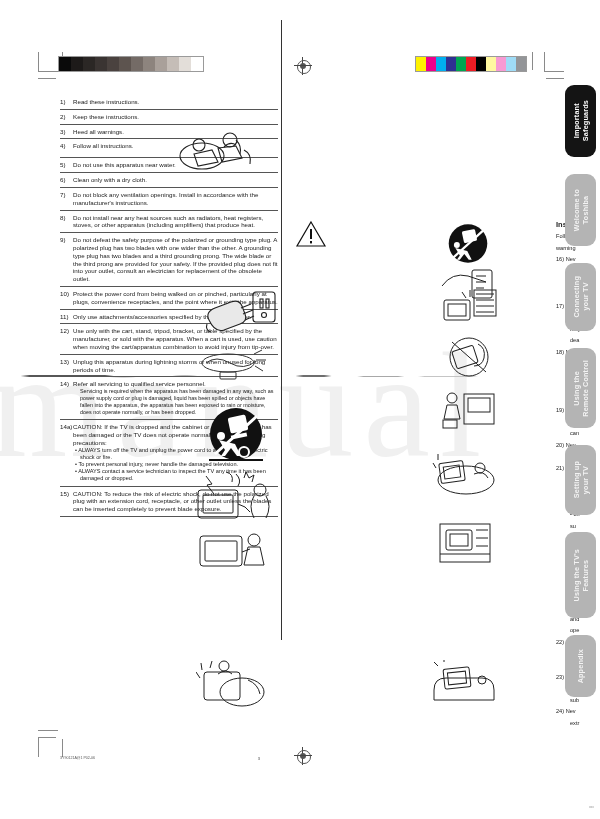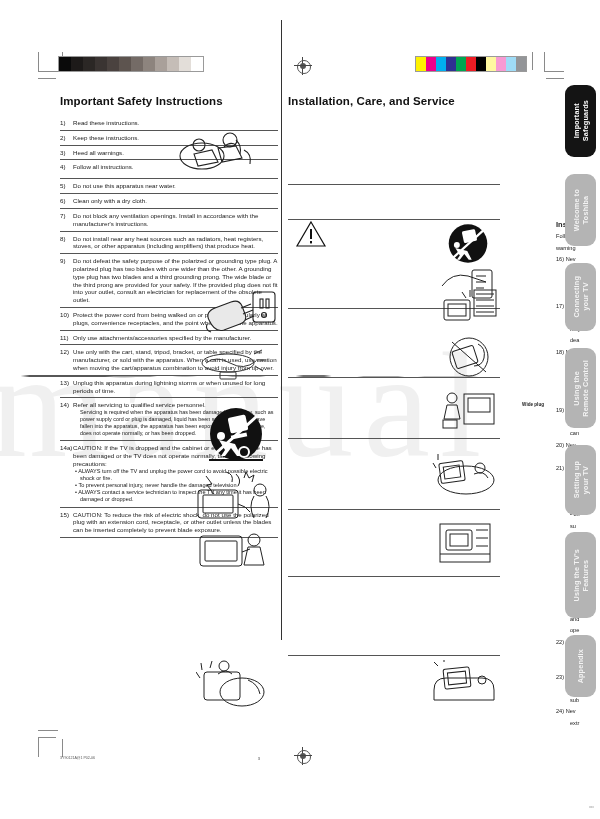--- a/index.html
+++ b/index.html
@@ -167,7 +167,6 @@
   <div class="content">
 
     <div class="col-left">
-      <h1 class="title">Important Safety Instructions</h1>
       <div id="left-items">
           <div class="item">
             <span class="n">1)</span>

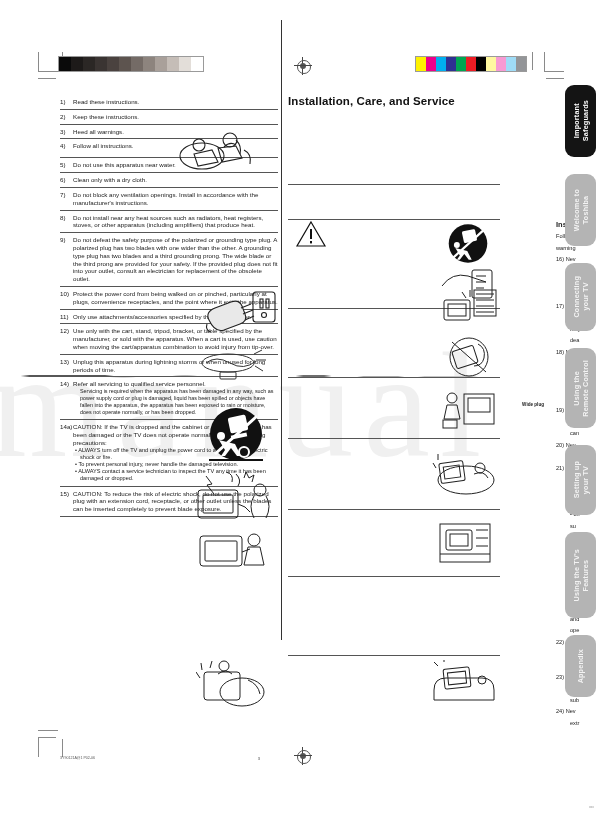--- a/index.html
+++ b/index.html
@@ -239,20 +239,6 @@
         </div>
     </div>
 
-    <div class="col-mid">
-      <h1 class="title">Installation, Care, and Service</h1>
-      <div style="height:68px;border-bottom:1px solid #555;"></div>
-      <div style="height:34px;border-bottom:1px solid #555;"></div>
-      <div style="height:88px;border-bottom:1px solid #555;"></div>
-      <div style="height:68px;border-bottom:1px solid #555;"></div>
-      <div style="height:60px;border-bottom:1px solid #555;position:relative;">
-        <span style="position:absolute;right:-44px;top:24px;font-size:4.6px;font-weight:bold;">Wide plug</span>
-      </div>
-      <div style="height:70px;border-bottom:1px solid #555;"></div>
-      <div style="height:66px;border-bottom:1px solid #555;"></div>
-      <div style="height:78px;border-bottom:1px solid #555;"></div>
-      <div style="height:60px;"></div>
-    </div>
 
     <div class="col-right">
       <h2>Instal</h2>

